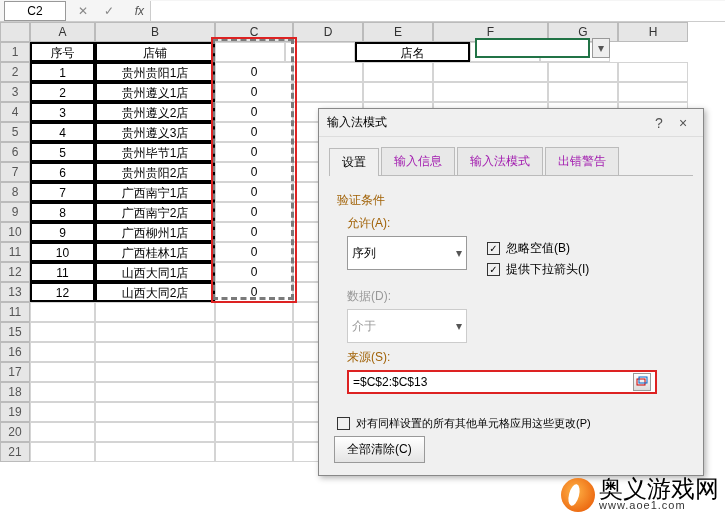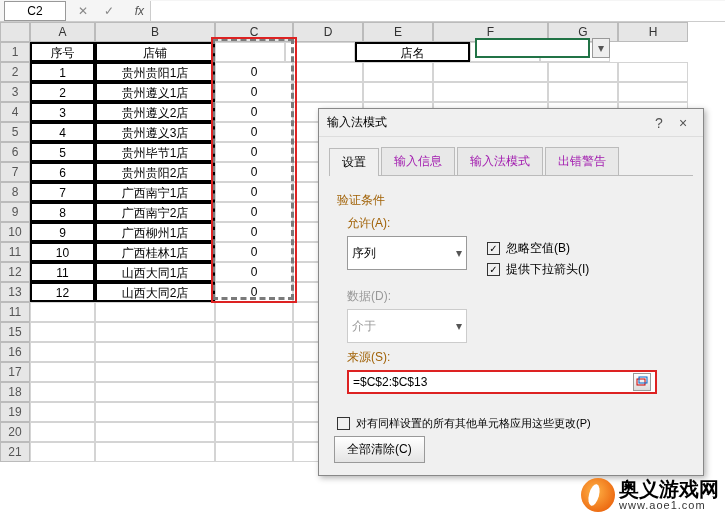--- a/index.html
+++ b/index.html
@@ -48,7 +48,7 @@
 .watermark{position:absolute;right:6px;bottom:6px;display:flex;align-items:center;}
 .wmicon{width:34px;height:34px;border-radius:50%;background:radial-gradient(circle at 40% 40%, #ffb347, #e65100);margin-right:4px;position:relative;}
 .wmicon:after{content:"";position:absolute;left:8px;top:6px;width:10px;height:22px;border-radius:50%;background:#fff;transform:rotate(15deg);}
-.wmtxt{font-family:"KaiTi","SimSun";font-size:20px;font-weight:bold;line-height:20px;}
+.wmtxt{font-family:"KaiTi","SimSun";font-size:24px;font-weight:normal;line-height:20px;}
 .wmurl{font-size:11px;color:#333;letter-spacing:1px;}
 </style>
 </head>

